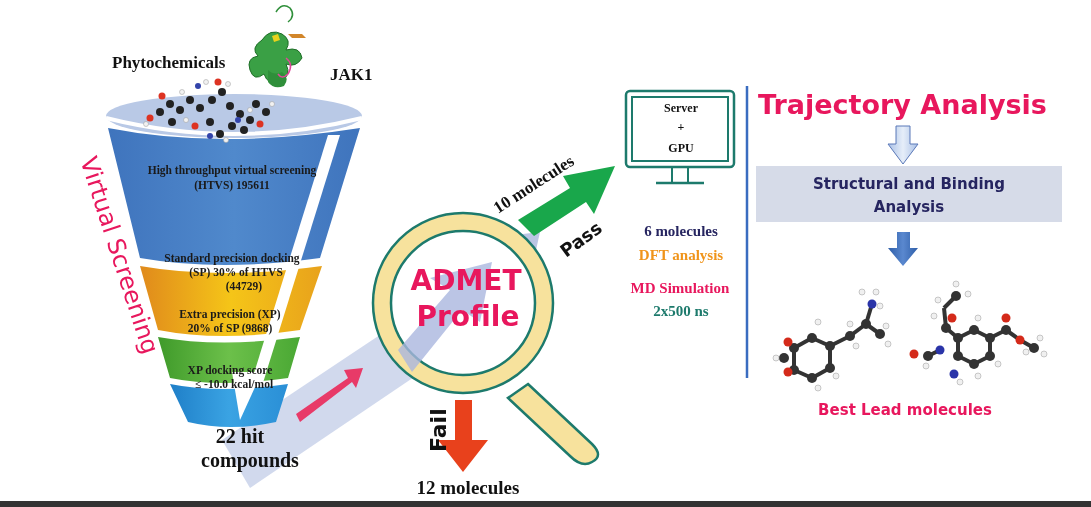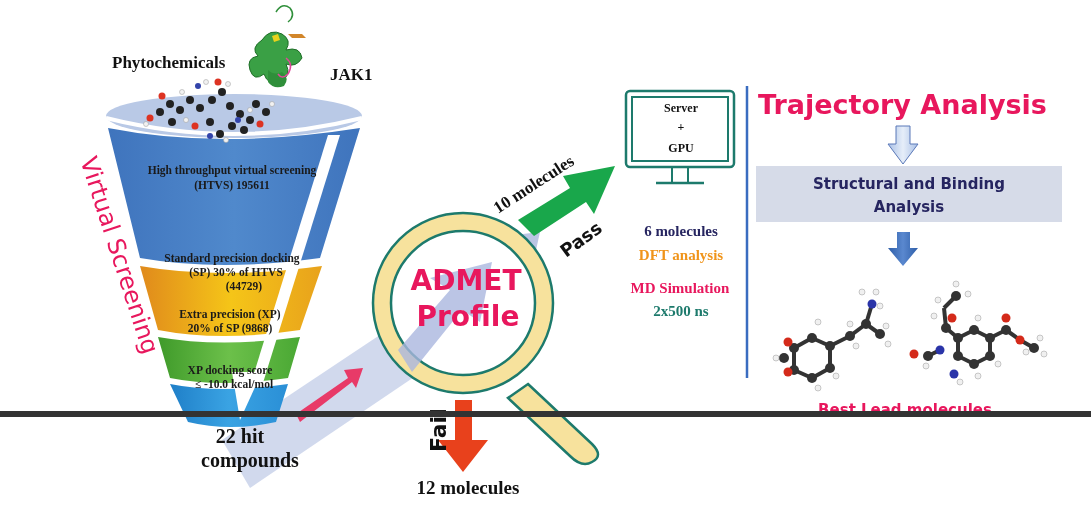--- a/index.html
+++ b/index.html
@@ -4,7 +4,7 @@
 <style>
   html, body { margin: 0; padding: 0; background: #ffffff; }
   body { width: 1091px; height: 507px; position: relative; overflow: hidden; }
-  .stage { position: absolute; left: 0; top: 0; width: 1091px; height: 417px; }
+  .stage { position: absolute; left: 0; top: 0; width: 1091px; height: 507px; }
   svg text { font-family: "Liberation Serif", serif; }
   .sans { font-family: "DejaVu Sans", "Liberation Sans", sans-serif; }
   .bottom-bar { position: absolute; left: 0; bottom: 0; width: 1091px; height: 6px; background: #333333; }

